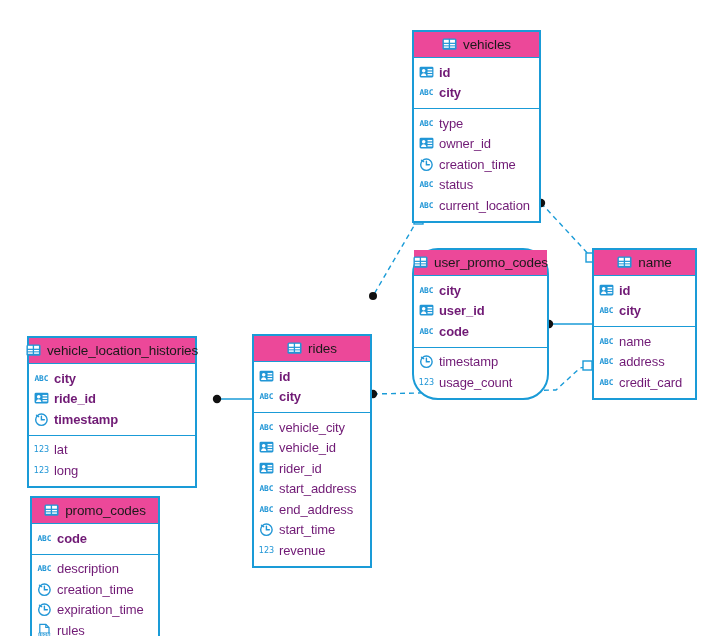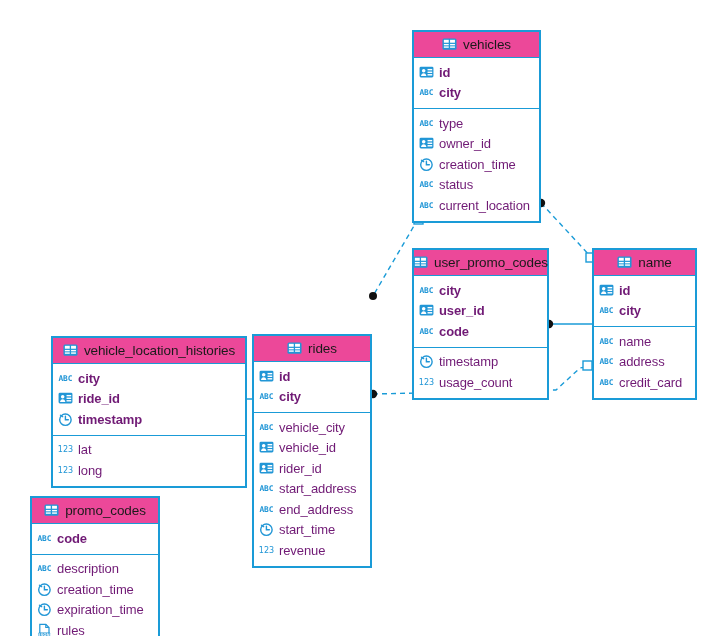--- a/index.html
+++ b/index.html
@@ -195,7 +195,7 @@
           </div>
         </div>
       </div>
-      <div class="table-node" style="left: 412px; top: 248px; width: 137px;">
+      <div class="table-node" style="left: 412px; top: 248px; width: 137px; border-radius: 26px;">
         <div class="tbl-header">
           <span class="ico">
             <svg class="ico-svg" width="15" height="15" viewBox="0 0 16 16" xmlns="http://www.w3.org/2000/svg">

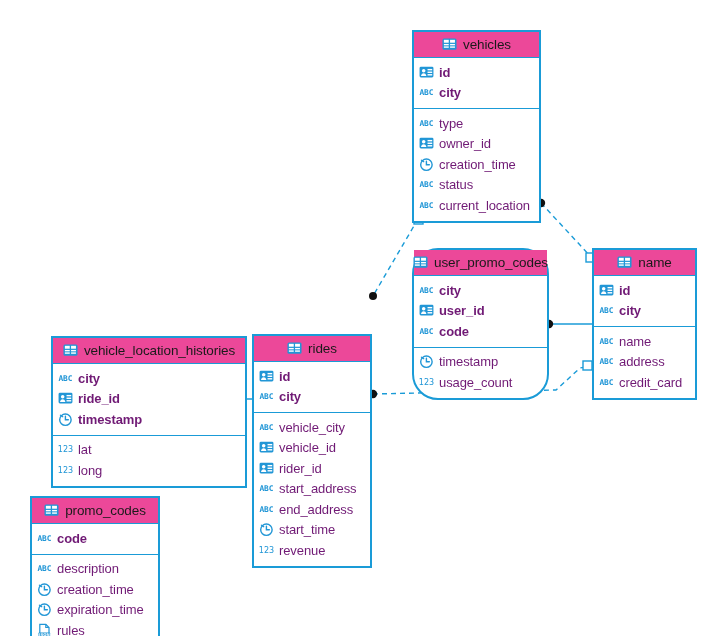--- a/index.html
+++ b/index.html
@@ -436,7 +436,7 @@
           </div>
         </div>
       </div>
-      <div class="table-node" style="left: 27px; top: 336px; width: 196px; margin-left: 24px;">
+      <div class="table-node" style="left: 27px; top: 336px; width: 170px;">
         <div class="tbl-header">
           <span class="ico">
             <svg class="ico-svg" width="15" height="15" viewBox="0 0 16 16" xmlns="http://www.w3.org/2000/svg">

